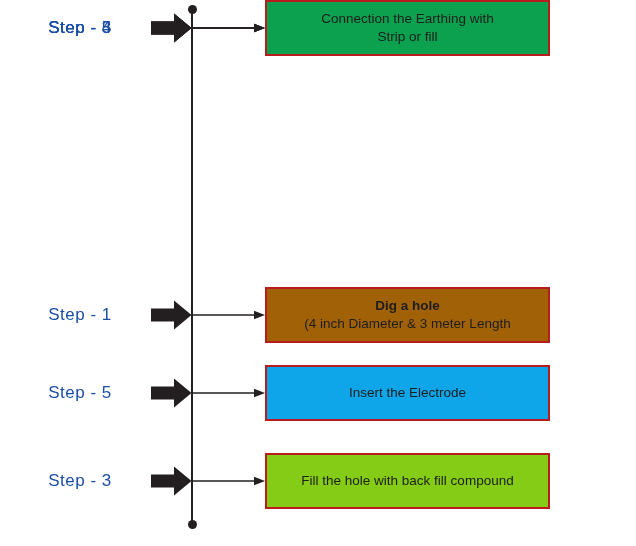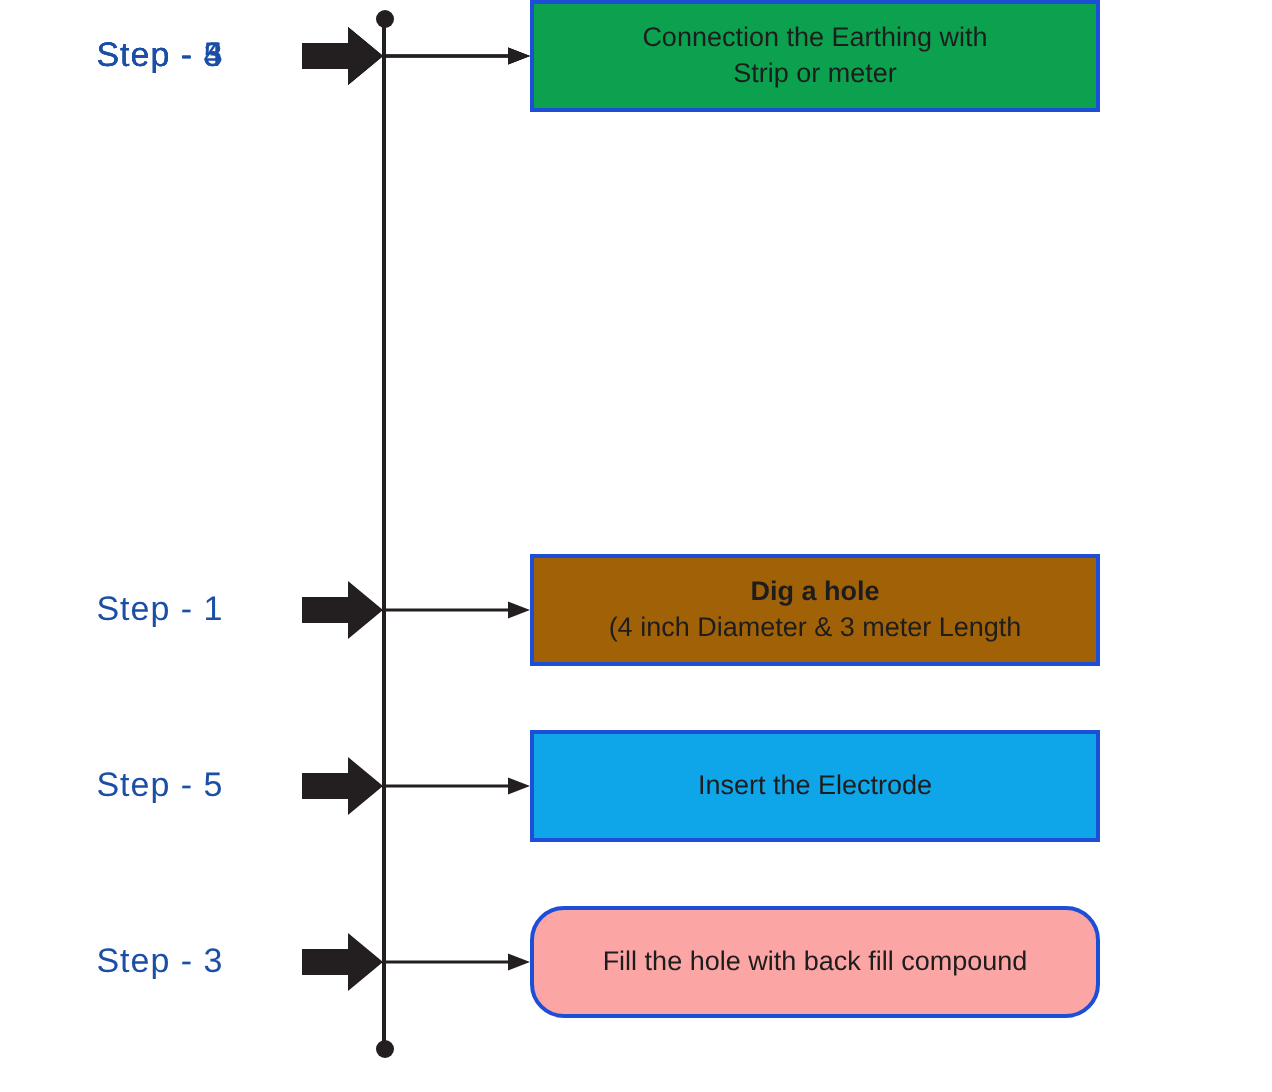--- a/index.html
+++ b/index.html
@@ -80,7 +80,7 @@
     width: 285px;
     height: 56px;
     box-sizing: border-box;
-    border: 2px solid #1d4ed8;
+    border: 2px solid #b91c1c;
     display: flex;
     flex-direction: column;
     align-items: center;

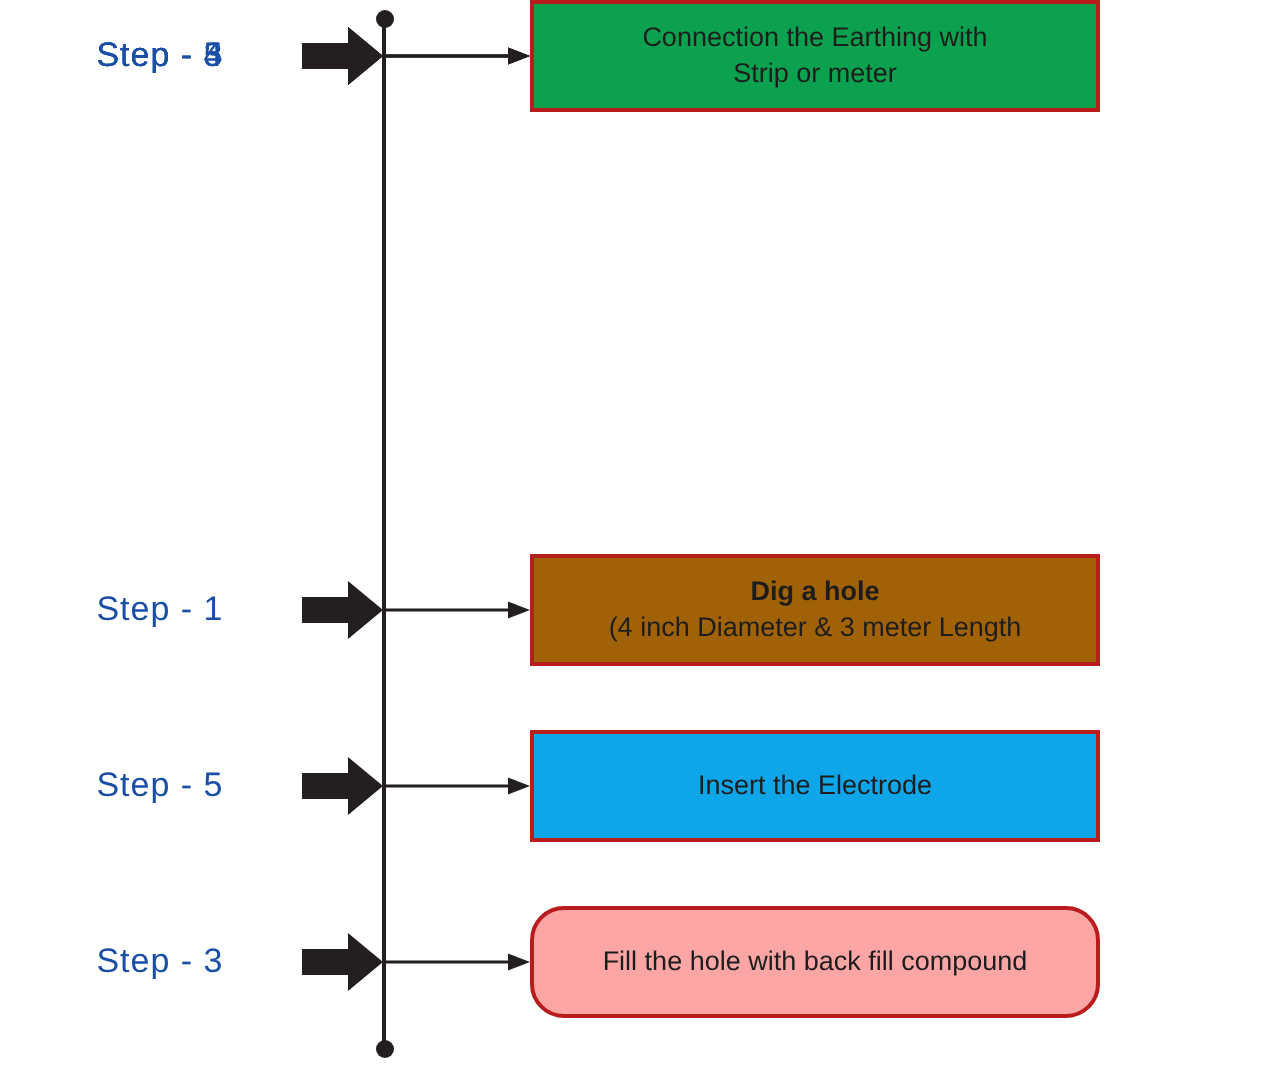--- a/index.html
+++ b/index.html
@@ -188,7 +188,7 @@
       </svg>
     <div class="box" style="background: rgb(12, 161, 78);">
       <div>Connection the Earthing with</div>
-      <div>Strip or meter</div>
+      <div>Strip or fill</div>
     </div>
   </div>
 

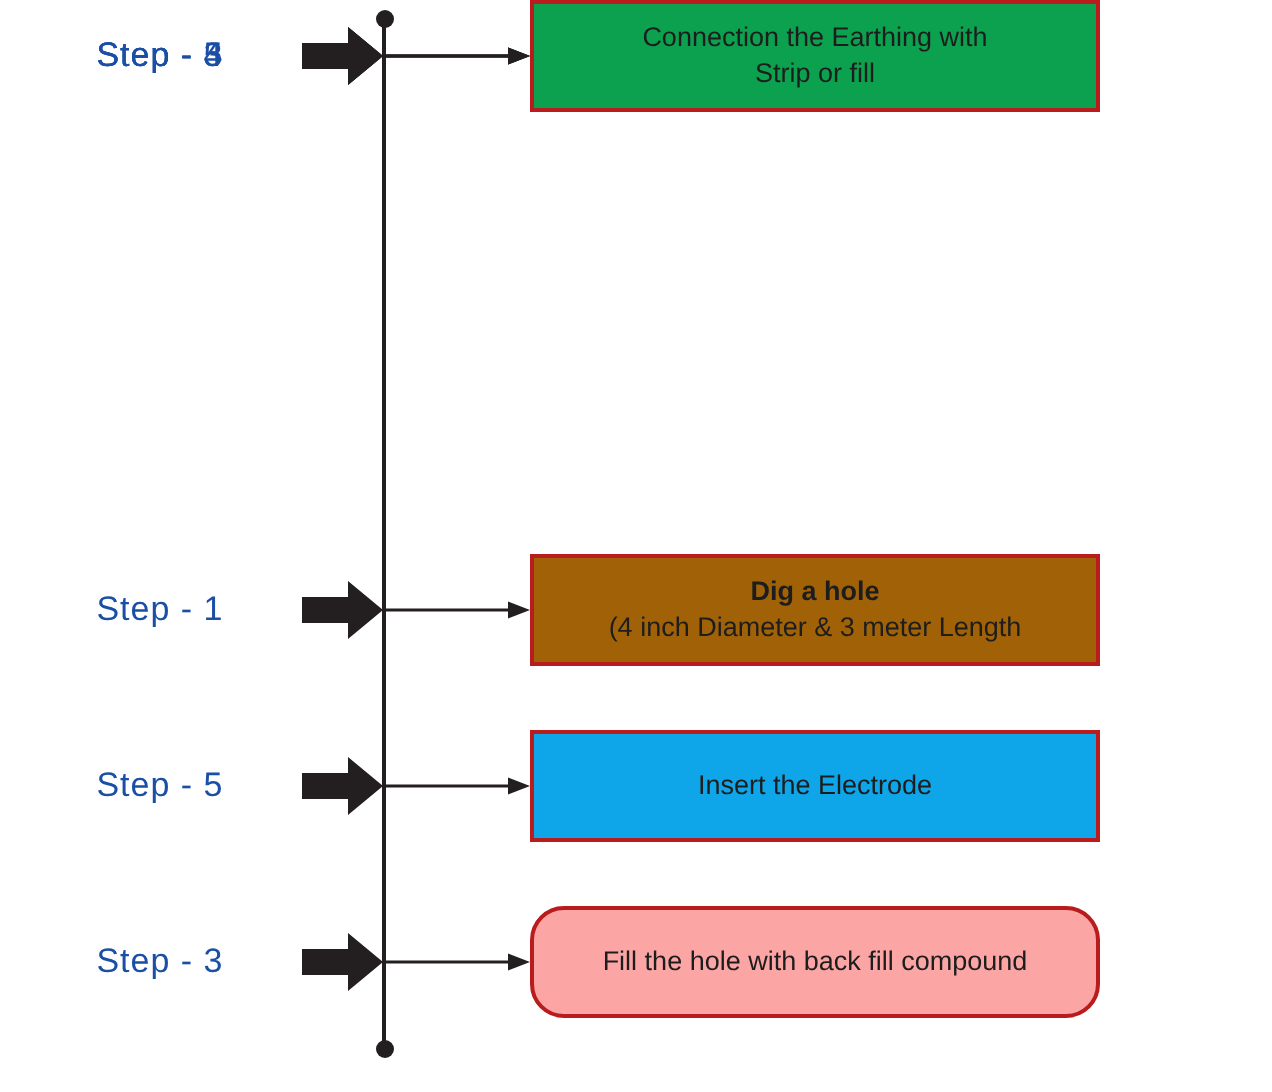--- a/index.html
+++ b/index.html
@@ -44,7 +44,7 @@
   .row:nth-of-type(1) { top: 14px; }
   .row:nth-of-type(2) { top: 100px; }
   .row:nth-of-type(3) { top: 189px; }
-  .row:nth-of-type(4) { top: 277px; }
+  .row:nth-of-type(4) { top: 287px; }
   .row:nth-of-type(5) { top: 365px; }
   .row:nth-of-type(6) { top: 453px; }
 

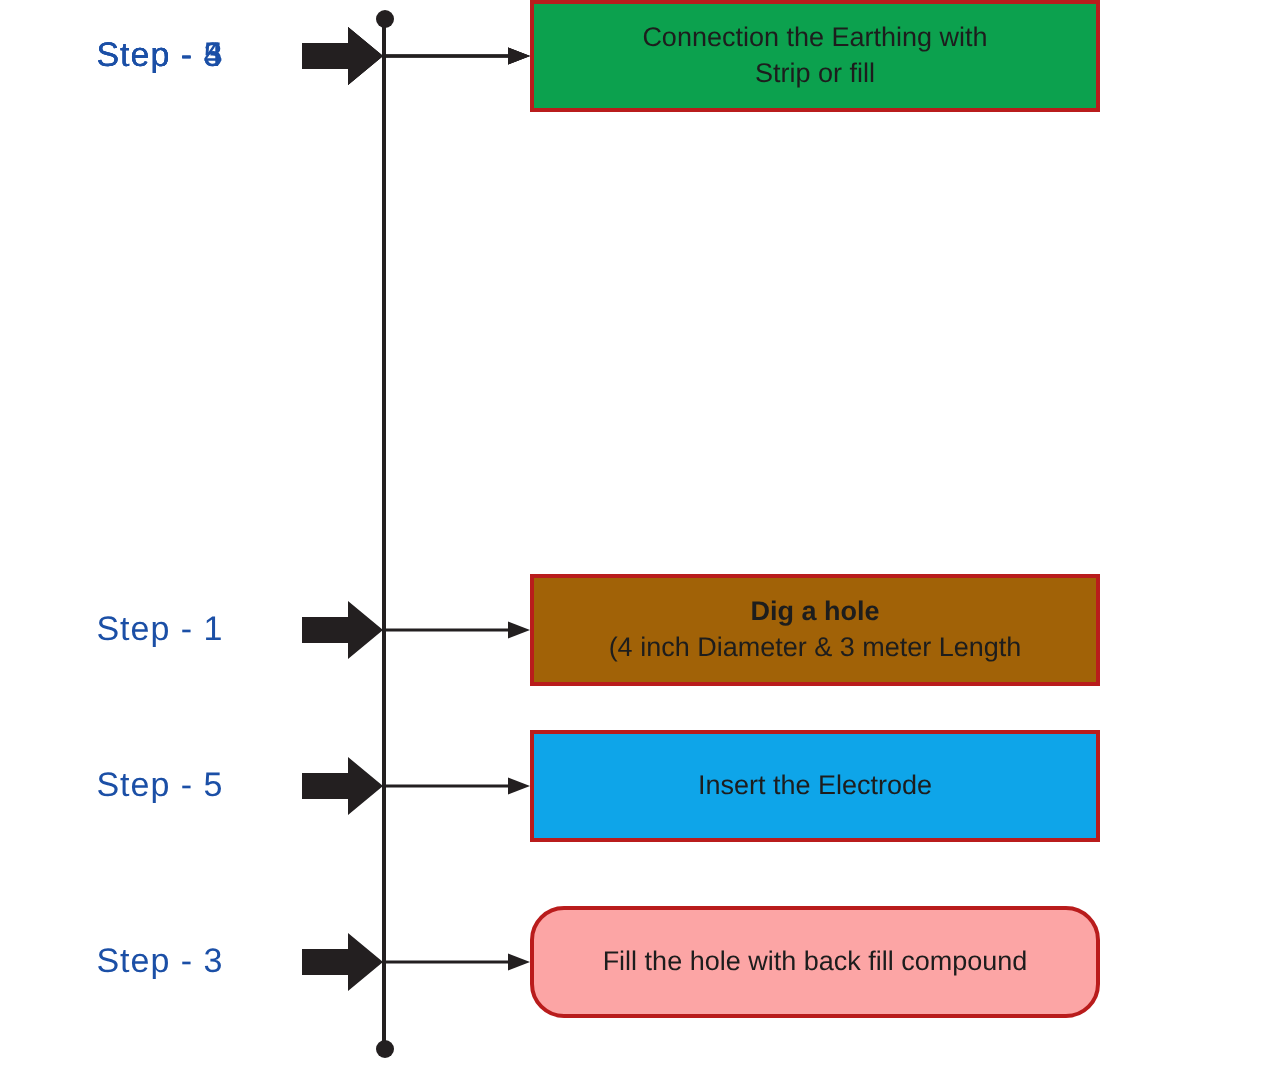--- a/index.html
+++ b/index.html
@@ -141,7 +141,7 @@
         <line x1="0" y1="7" x2="64" y2="7" stroke="#231f20" stroke-width="1.4"></line>
         <path d="M73 7 L62 2.8 L62 11.2 Z" fill="#231f20"></path>
       </svg>
-    <div class="box" style="background: #fca5a5; border-radius: 17px;">
+    <div class="box" style="background: #84cc16;">
       <div>Fill the hole with back fill compound</div>
       <div></div>
     </div>

